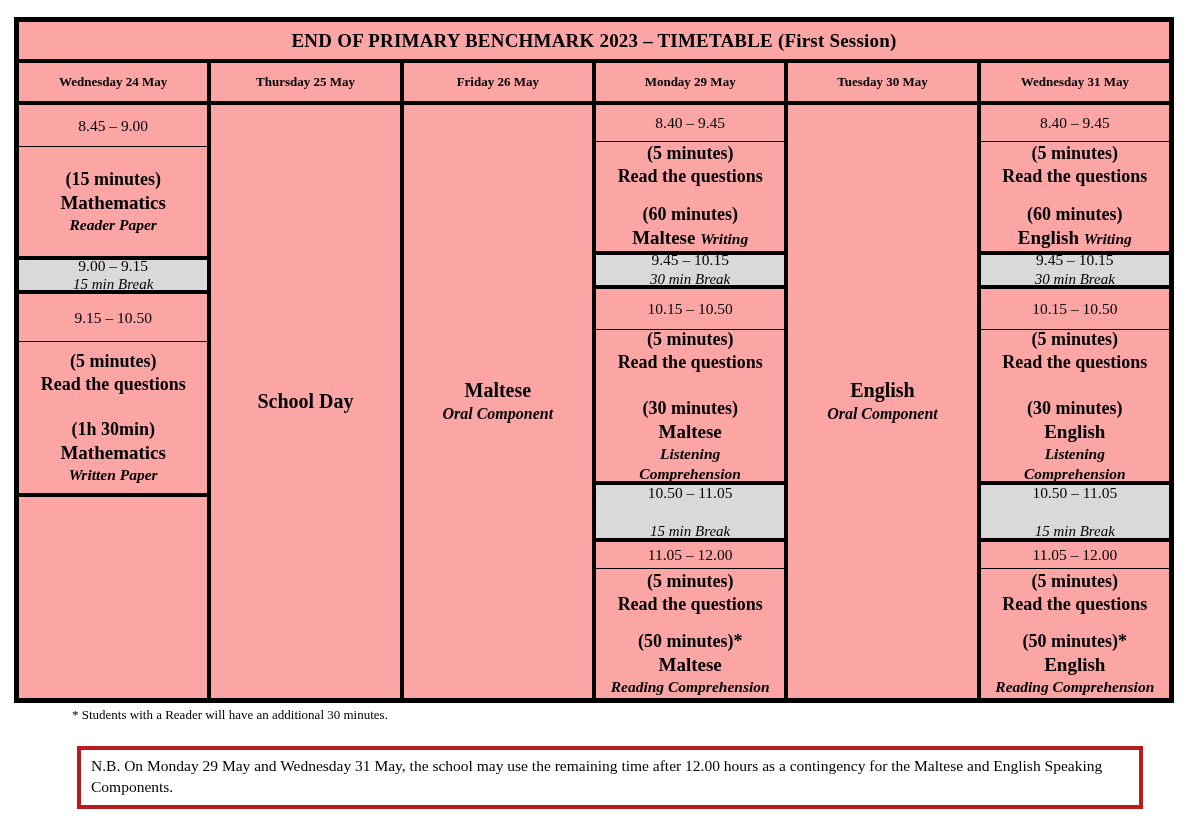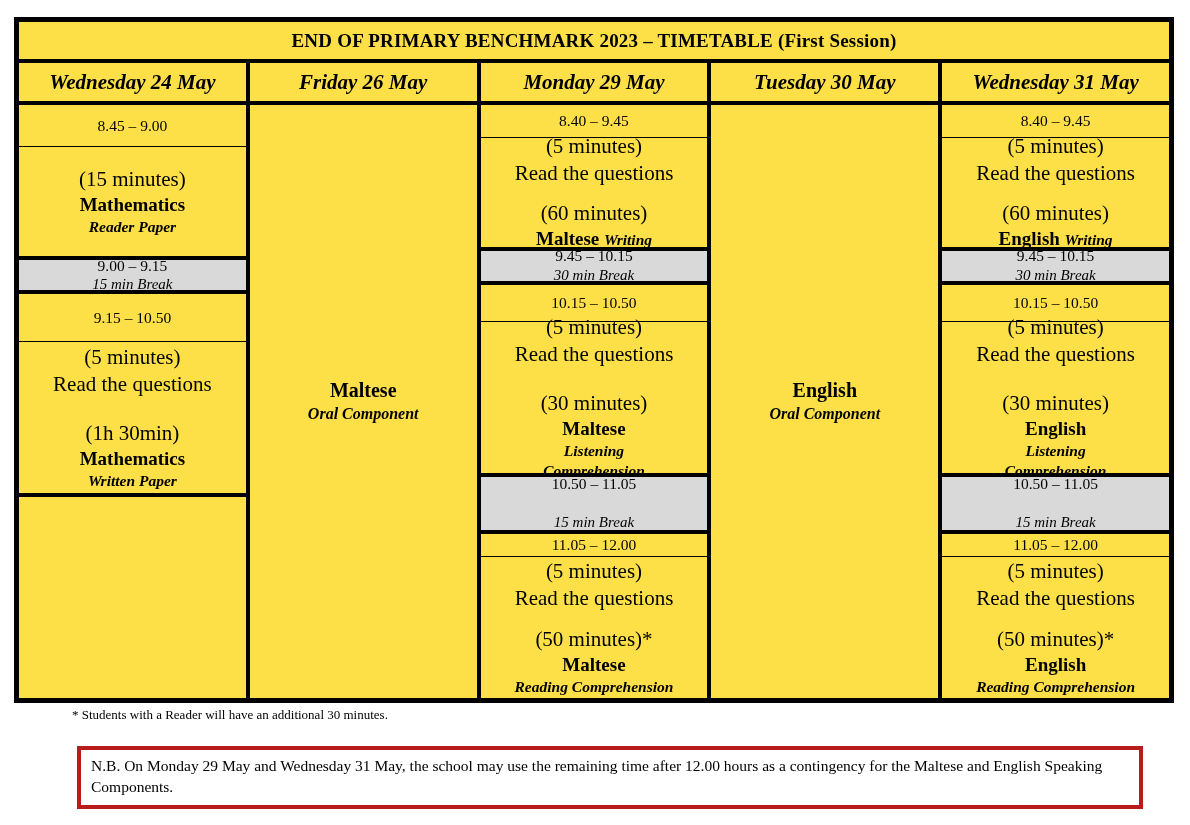--- a/index.html
+++ b/index.html
@@ -7,7 +7,7 @@
   .page{position:relative;width:1190px;height:825px;background:#fff;overflow:hidden;}
 
   .timetable{position:absolute;left:14px;top:17px;width:1160px;height:686px;
-    border:5px solid #000;box-sizing:border-box;display:flex;flex-direction:column;background:#fde047;justify-content:center;}
+    border:5px solid #000;box-sizing:border-box;display:flex;flex-direction:column;background:#fca5a5;justify-content:center;}
 
   .title-row{height:41px;border-bottom:4px solid #000;box-sizing:border-box;
     display:flex;align-items:center;justify-content:center;

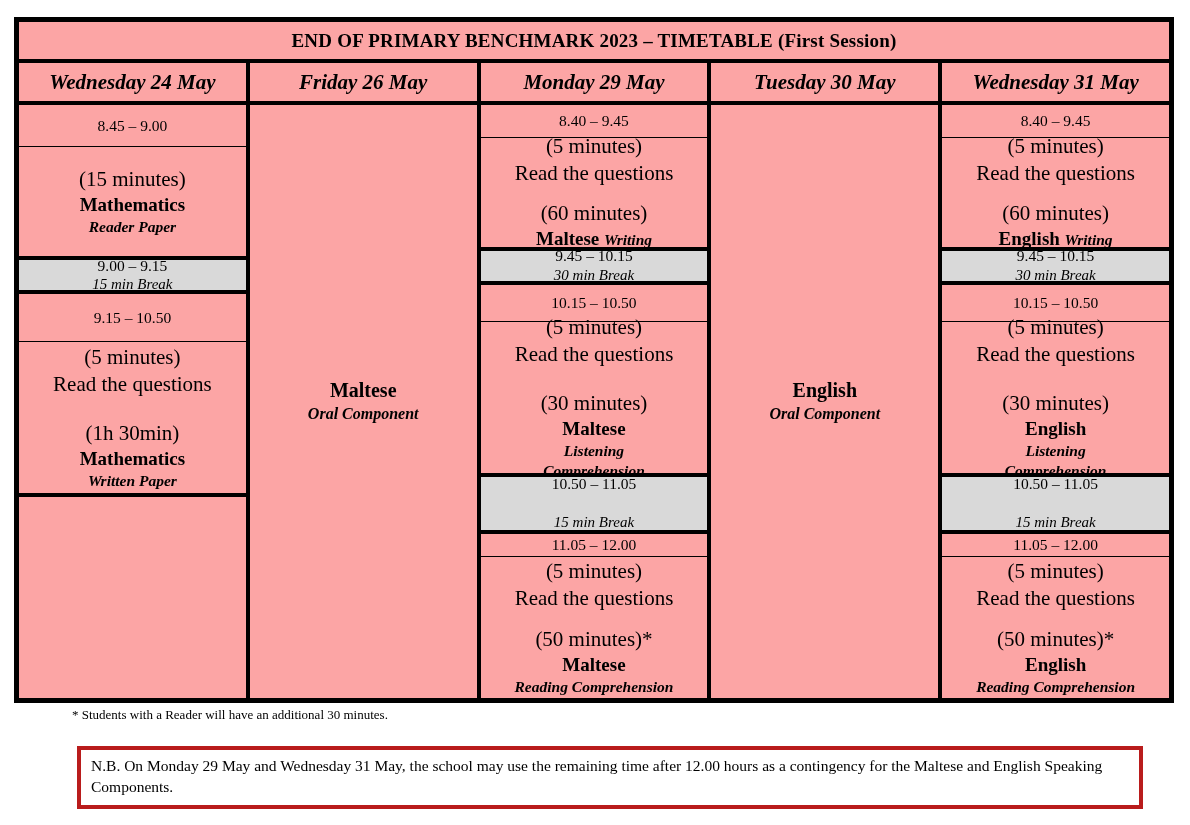--- a/index.html
+++ b/index.html
@@ -16,7 +16,7 @@
   .header-row{height:42px;border-bottom:4px solid #000;box-sizing:border-box;display:flex;}
   .header-cell{flex:1;border-right:4px solid #000;box-sizing:border-box;min-width:0;
     display:flex;align-items:center;justify-content:center;
-    font-weight:bold;font-style:italic;font-size:21px;}
+    font-weight:bold;font-size:13px;}
   .header-cell:last-child{border-right:none;}
 
   .body-row{flex:1;display:flex;min-height:0;}

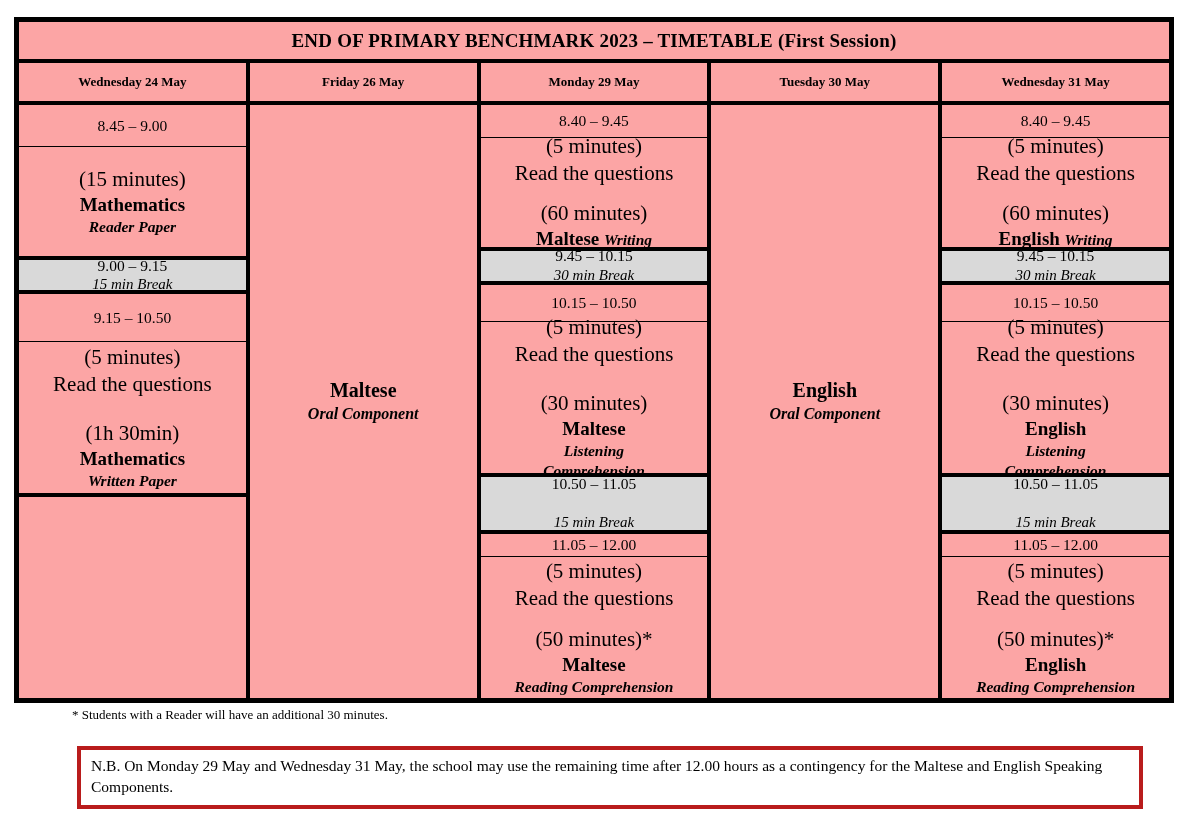--- a/index.html
+++ b/index.html
@@ -65,6 +65,7 @@
 
     <div class="header-row">
       <div class="header-cell">Wednesday 24 May</div>
+      <div class="header-cell">Thursday 25 May</div>
       <div class="header-cell">Friday 26 May</div>
       <div class="header-cell">Monday 29 May</div>
       <div class="header-cell">Tuesday 30 May</div>

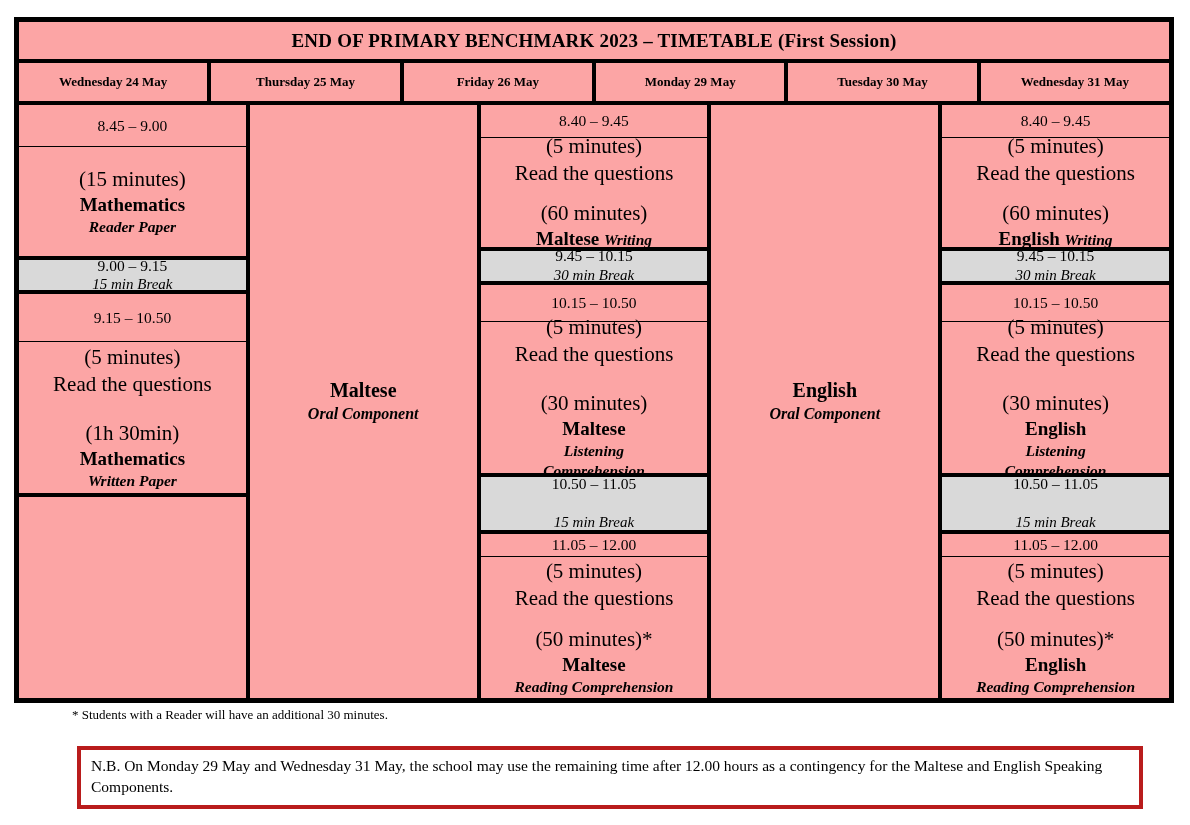--- a/index.html
+++ b/index.html
@@ -39,7 +39,7 @@
 
   .line{line-height:1.28;}
   .l-time{font-size:15.5px;}
-  .l-b{font-size:21px;font-weight:normal;}
+  .l-b{font-size:18px;font-weight:bold;}
   .l-subj{font-size:19px;font-weight:bold;}
   .l-detail{font-size:15.5px;font-weight:bold;font-style:italic;}
   .l-i{font-size:15px;font-style:italic;}

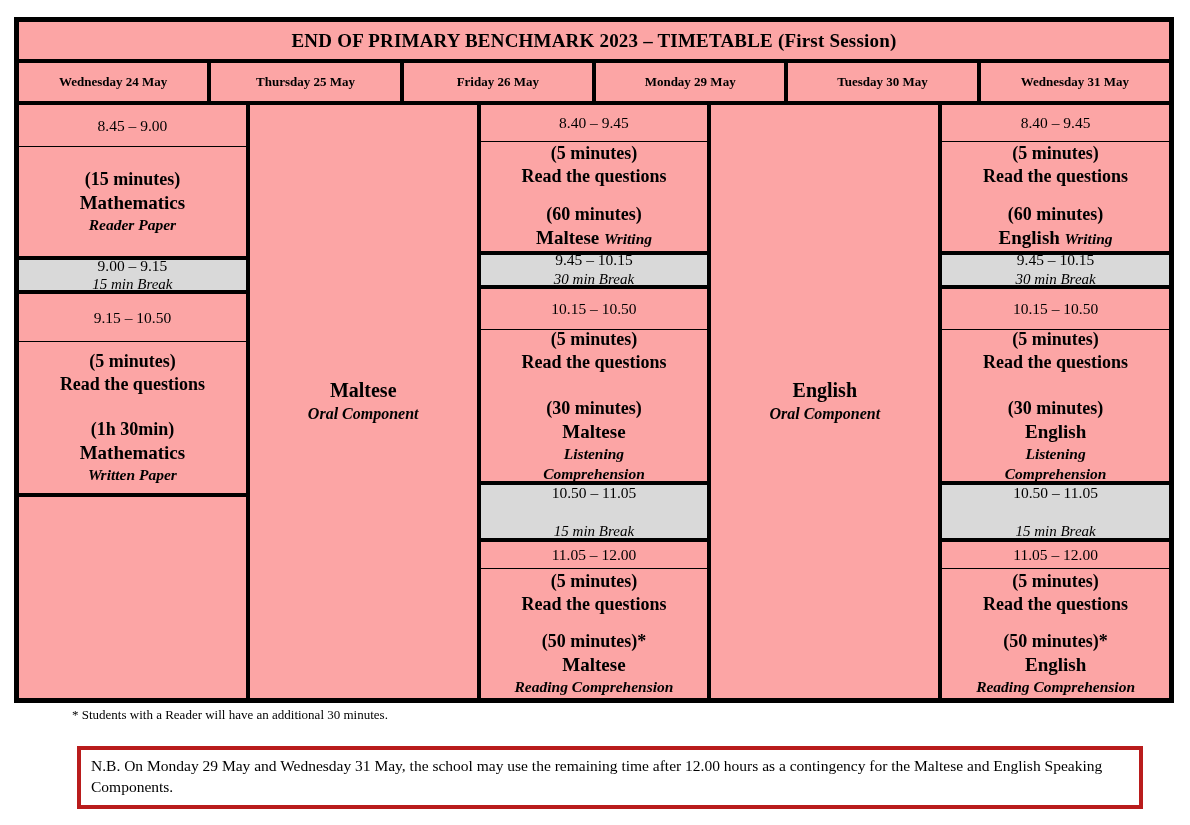--- a/index.html
+++ b/index.html
@@ -101,6 +101,11 @@
         </div>
       <div class="day-col">
           <div class="cell t-full s-full">
+            <div class="line l-full-title">School Day</div>
+          </div>
+        </div>
+      <div class="day-col">
+          <div class="cell t-full s-full">
             <div class="line l-full-title">Maltese</div>
             <div class="line l-full-sub">Oral Component</div>
           </div>

